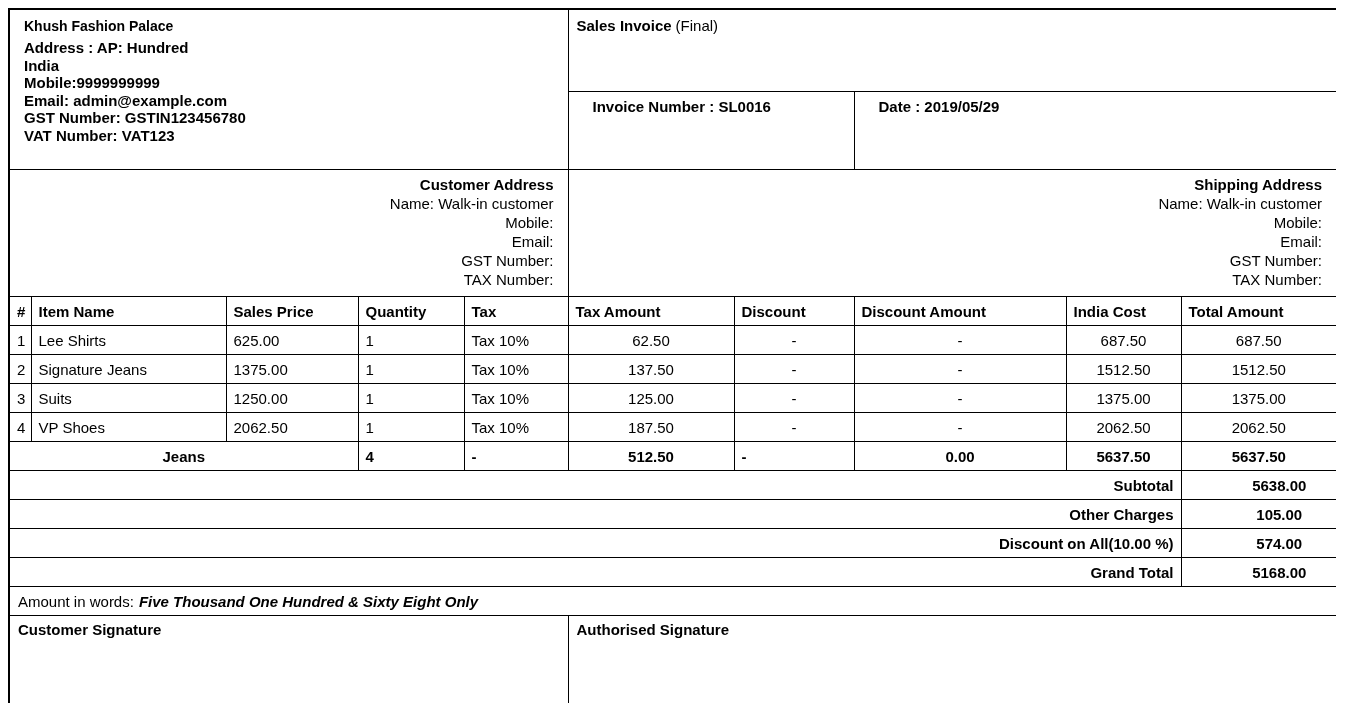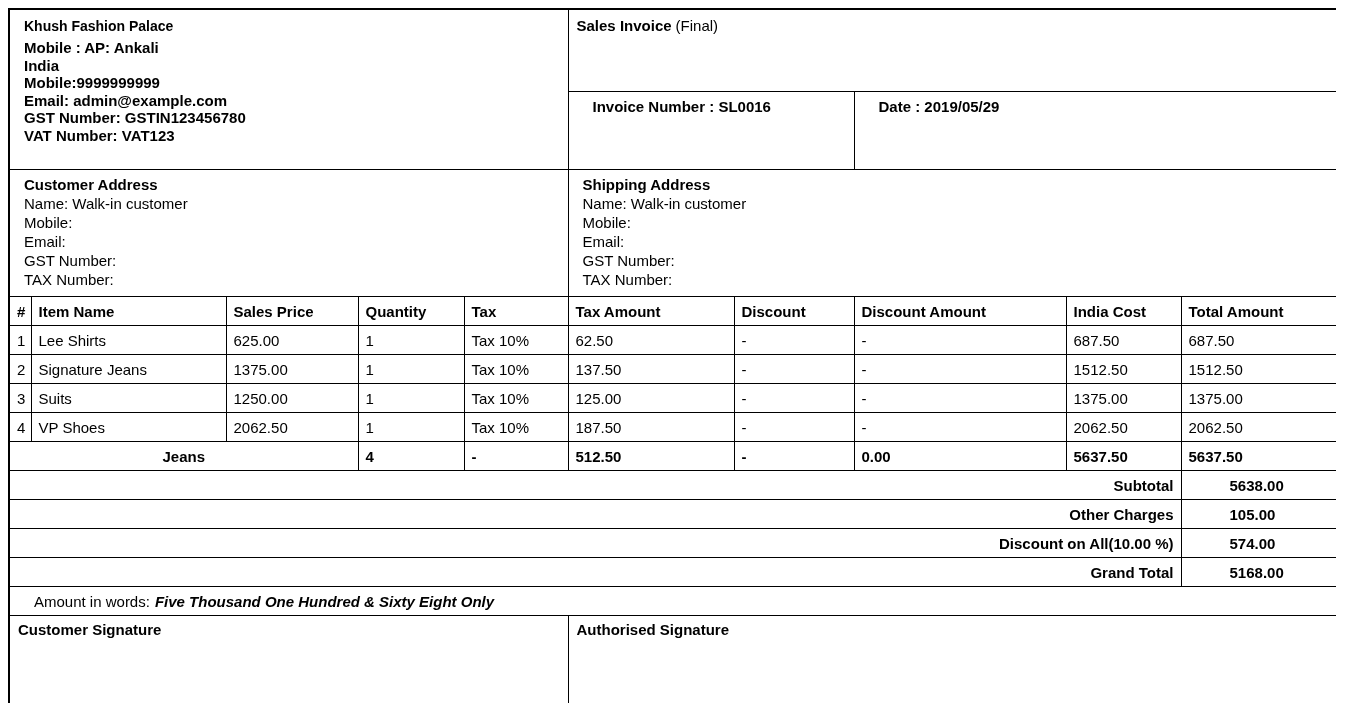--- a/index.html
+++ b/index.html
@@ -75,7 +75,7 @@
       <tr>
     <td colspan="5" rowspan="2" class="company-cell">
       <div class="company-name">Khush Fashion Palace</div>
-      <div>Mobile : AP: Ankali</div>
+      <div>Address : AP: Hundred</div>
       <div>India</div>
       <div>Mobile:9999999999</div>
       <div>Email: admin@example.com</div>

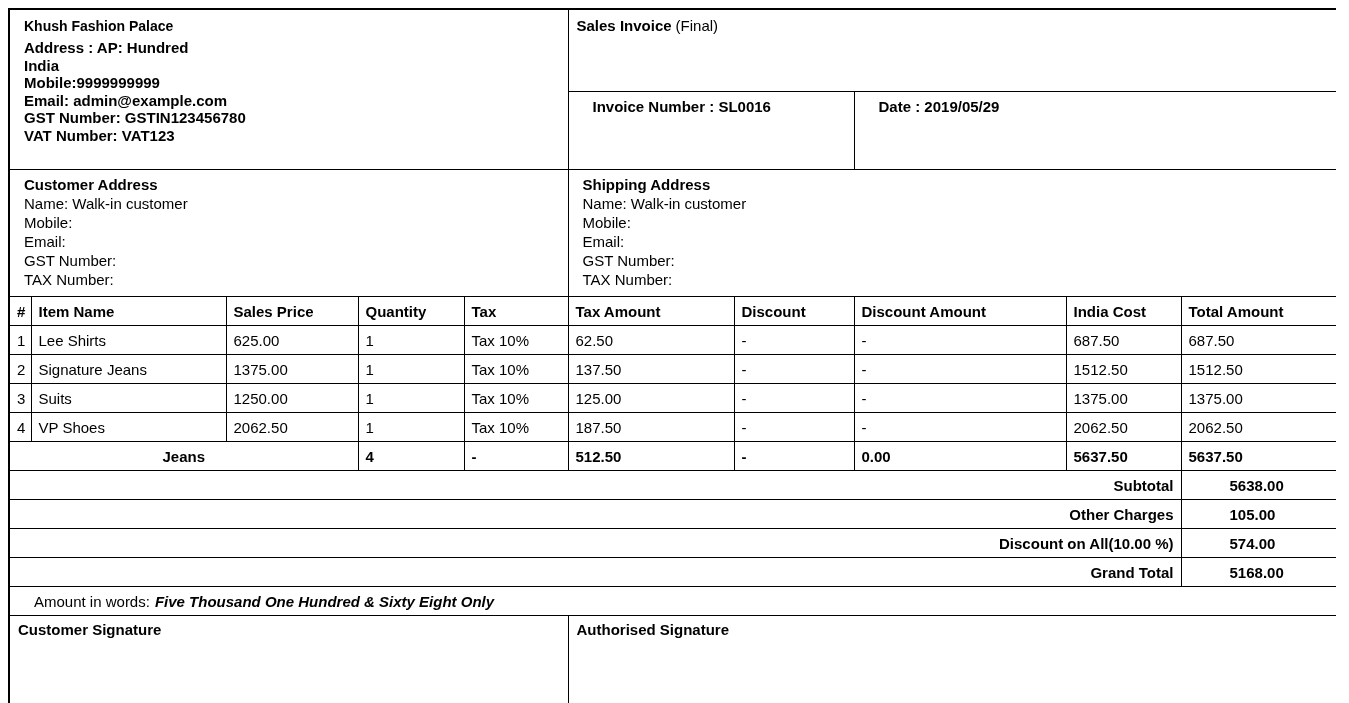--- a/index.html
+++ b/index.html
@@ -32,7 +32,7 @@
   td.meta-cell { height: 65px; padding: 6px 24px; font-weight: bold; }
 
   
-  td.addr-cell { height: 116px; padding: 5px 14px; line-height: 19px; }
+  td.addr-cell { height: 116px; padding: 5px 14px; line-height: 19px; text-align: right; }
   .addr-heading { font-weight: bold; }
 
   

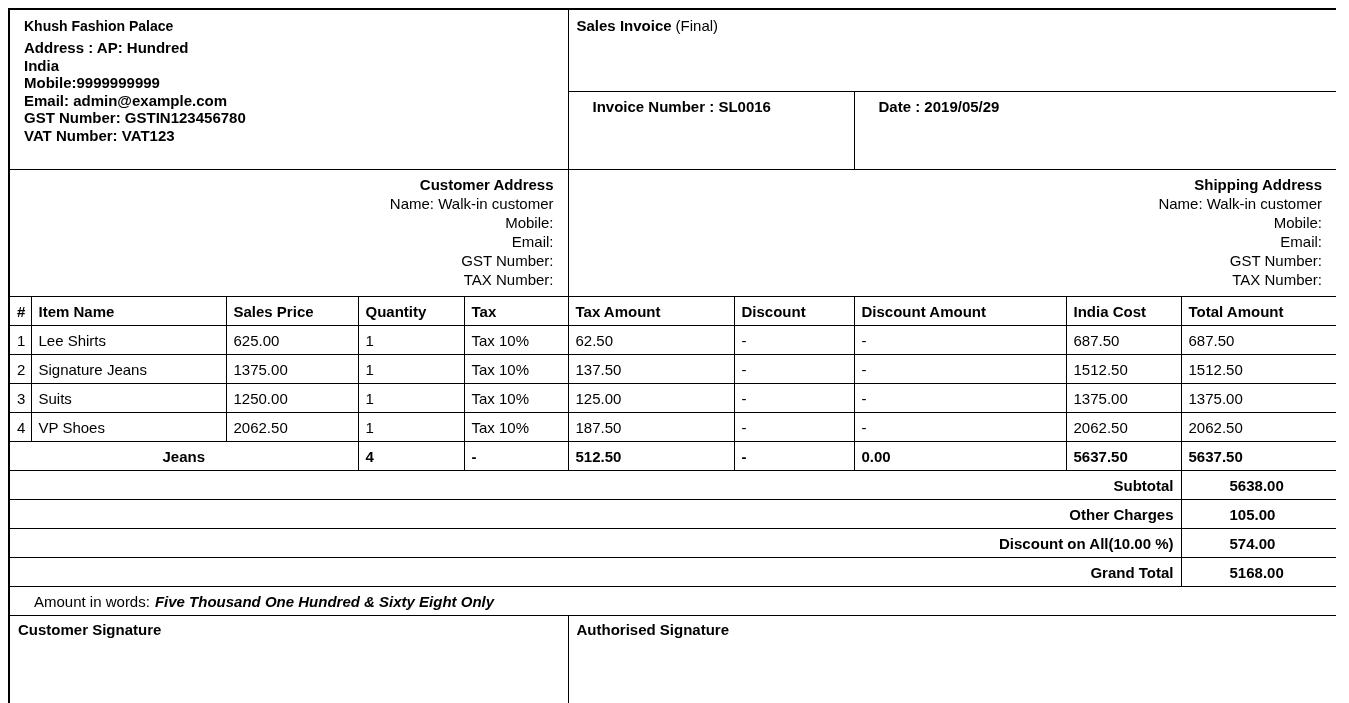--- a/index.html
+++ b/index.html
@@ -39,7 +39,7 @@
   tr.grid-row td { height: 28px; vertical-align: middle; padding: 0 7px; }
   tr.header-row td { font-weight: bold; }
   td.col-num { padding: 0 5px; }
-  td.r { text-align: left; }
+  td.r { text-align: center; }
   td.c { text-align: center; }
   tr.total-row td { font-weight: bold; }
 

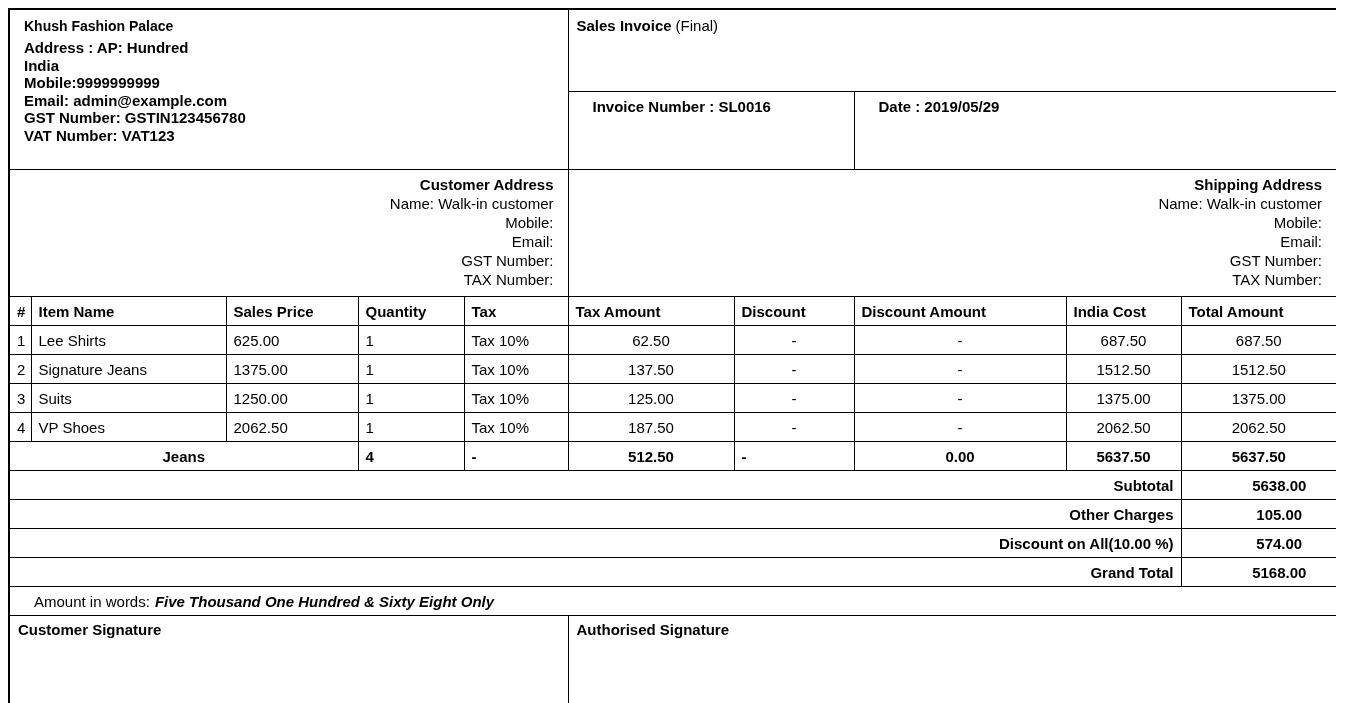--- a/index.html
+++ b/index.html
@@ -48,7 +48,7 @@
   td.summary-label { text-align: right; }
 
   
-  tr.words-row td { height: 28px; vertical-align: middle; padding: 0 24px; }
+  tr.words-row td { height: 28px; vertical-align: middle; padding: 0 8px; }
   .words-value { font-weight: bold; font-style: italic; margin-left: 5px; }
 
   

